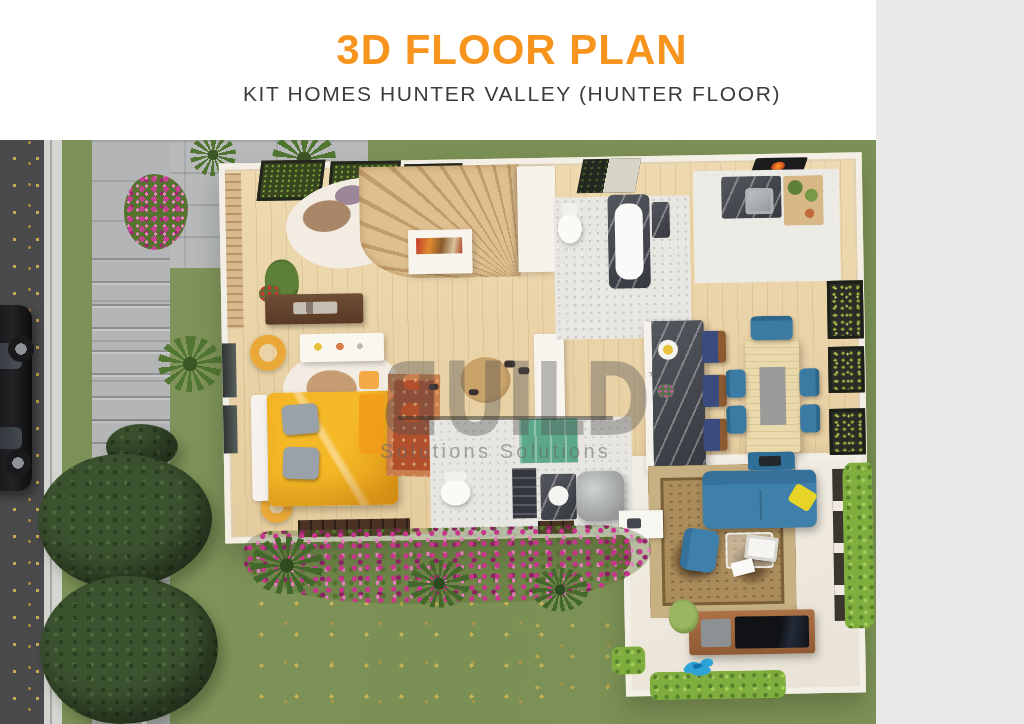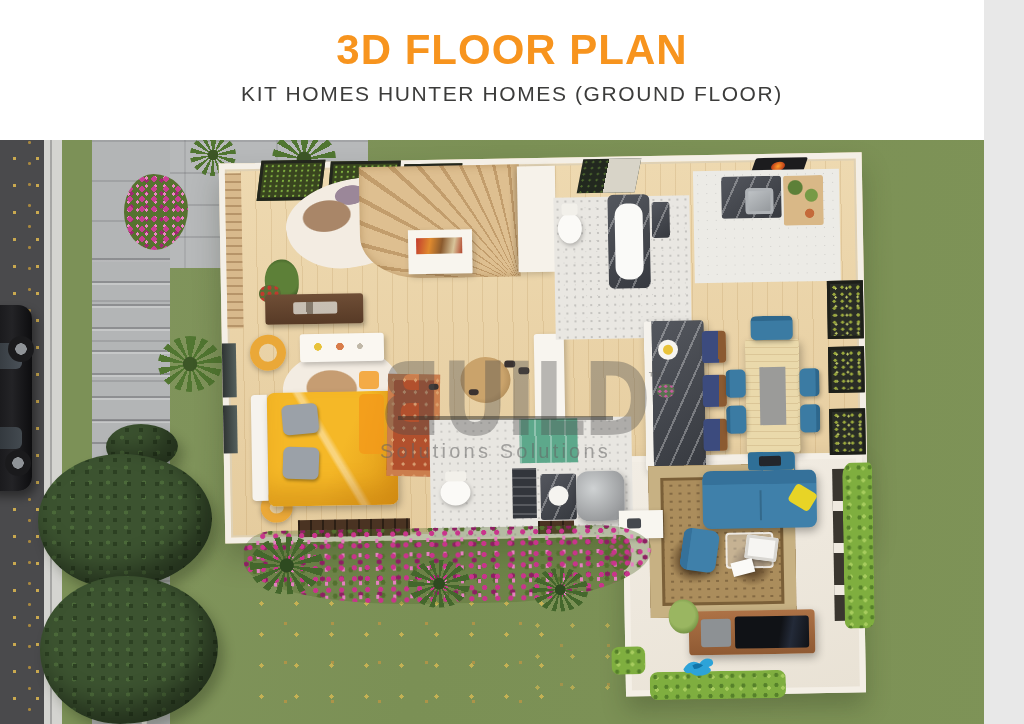--- a/index.html
+++ b/index.html
@@ -4,7 +4,7 @@
 <style>
   html,body{margin:0;padding:0;background:#e8e8e8;}
   *{box-sizing:border-box;}
-  .page{position:relative;width:984px;height:724px;background:#ffffff;overflow:hidden;
+  .page{position:relative;width:876px;height:724px;background:#ffffff;overflow:hidden;
         font-family:"Liberation Sans","DejaVu Sans",sans-serif;}
   .e{position:absolute;}
 

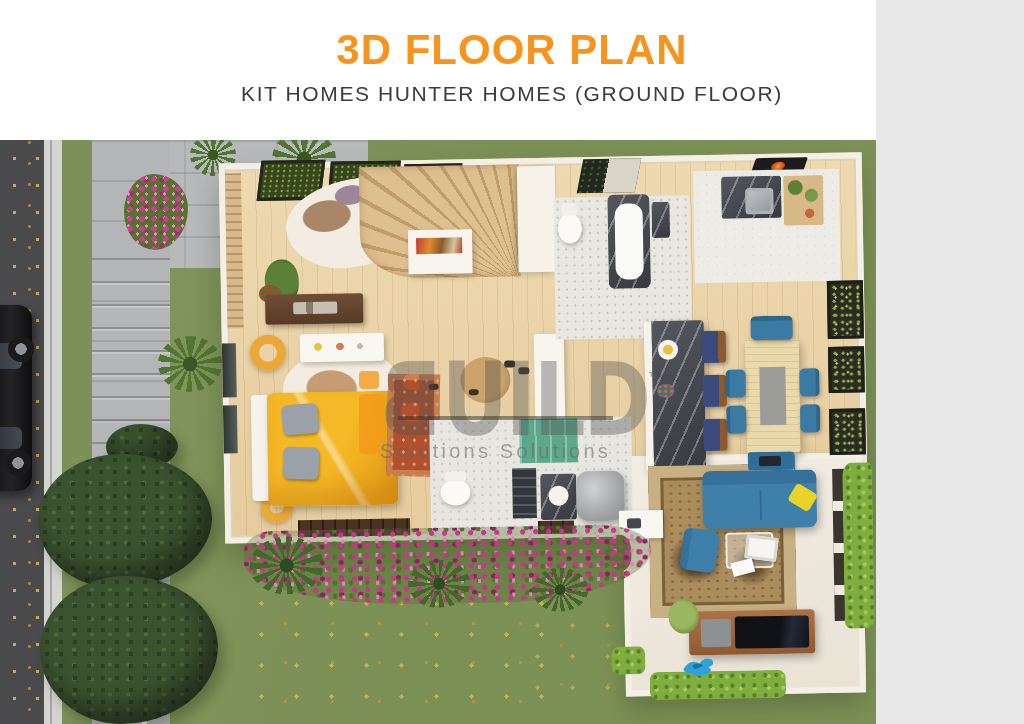--- a/index.html
+++ b/index.html
@@ -316,7 +316,7 @@
 
   <header class="header">
     <h1 class="title">3D FLOOR PLAN</h1>
-    <div class="subtitle">KIT HOMES HUNTER HOMES (GROUND FLOOR)</div>
+    <div class="subtitle">KIT HOMES HUNTER VALLEY (HUNTER FLOOR)</div>
   </header>
 
   <div class="scene">

